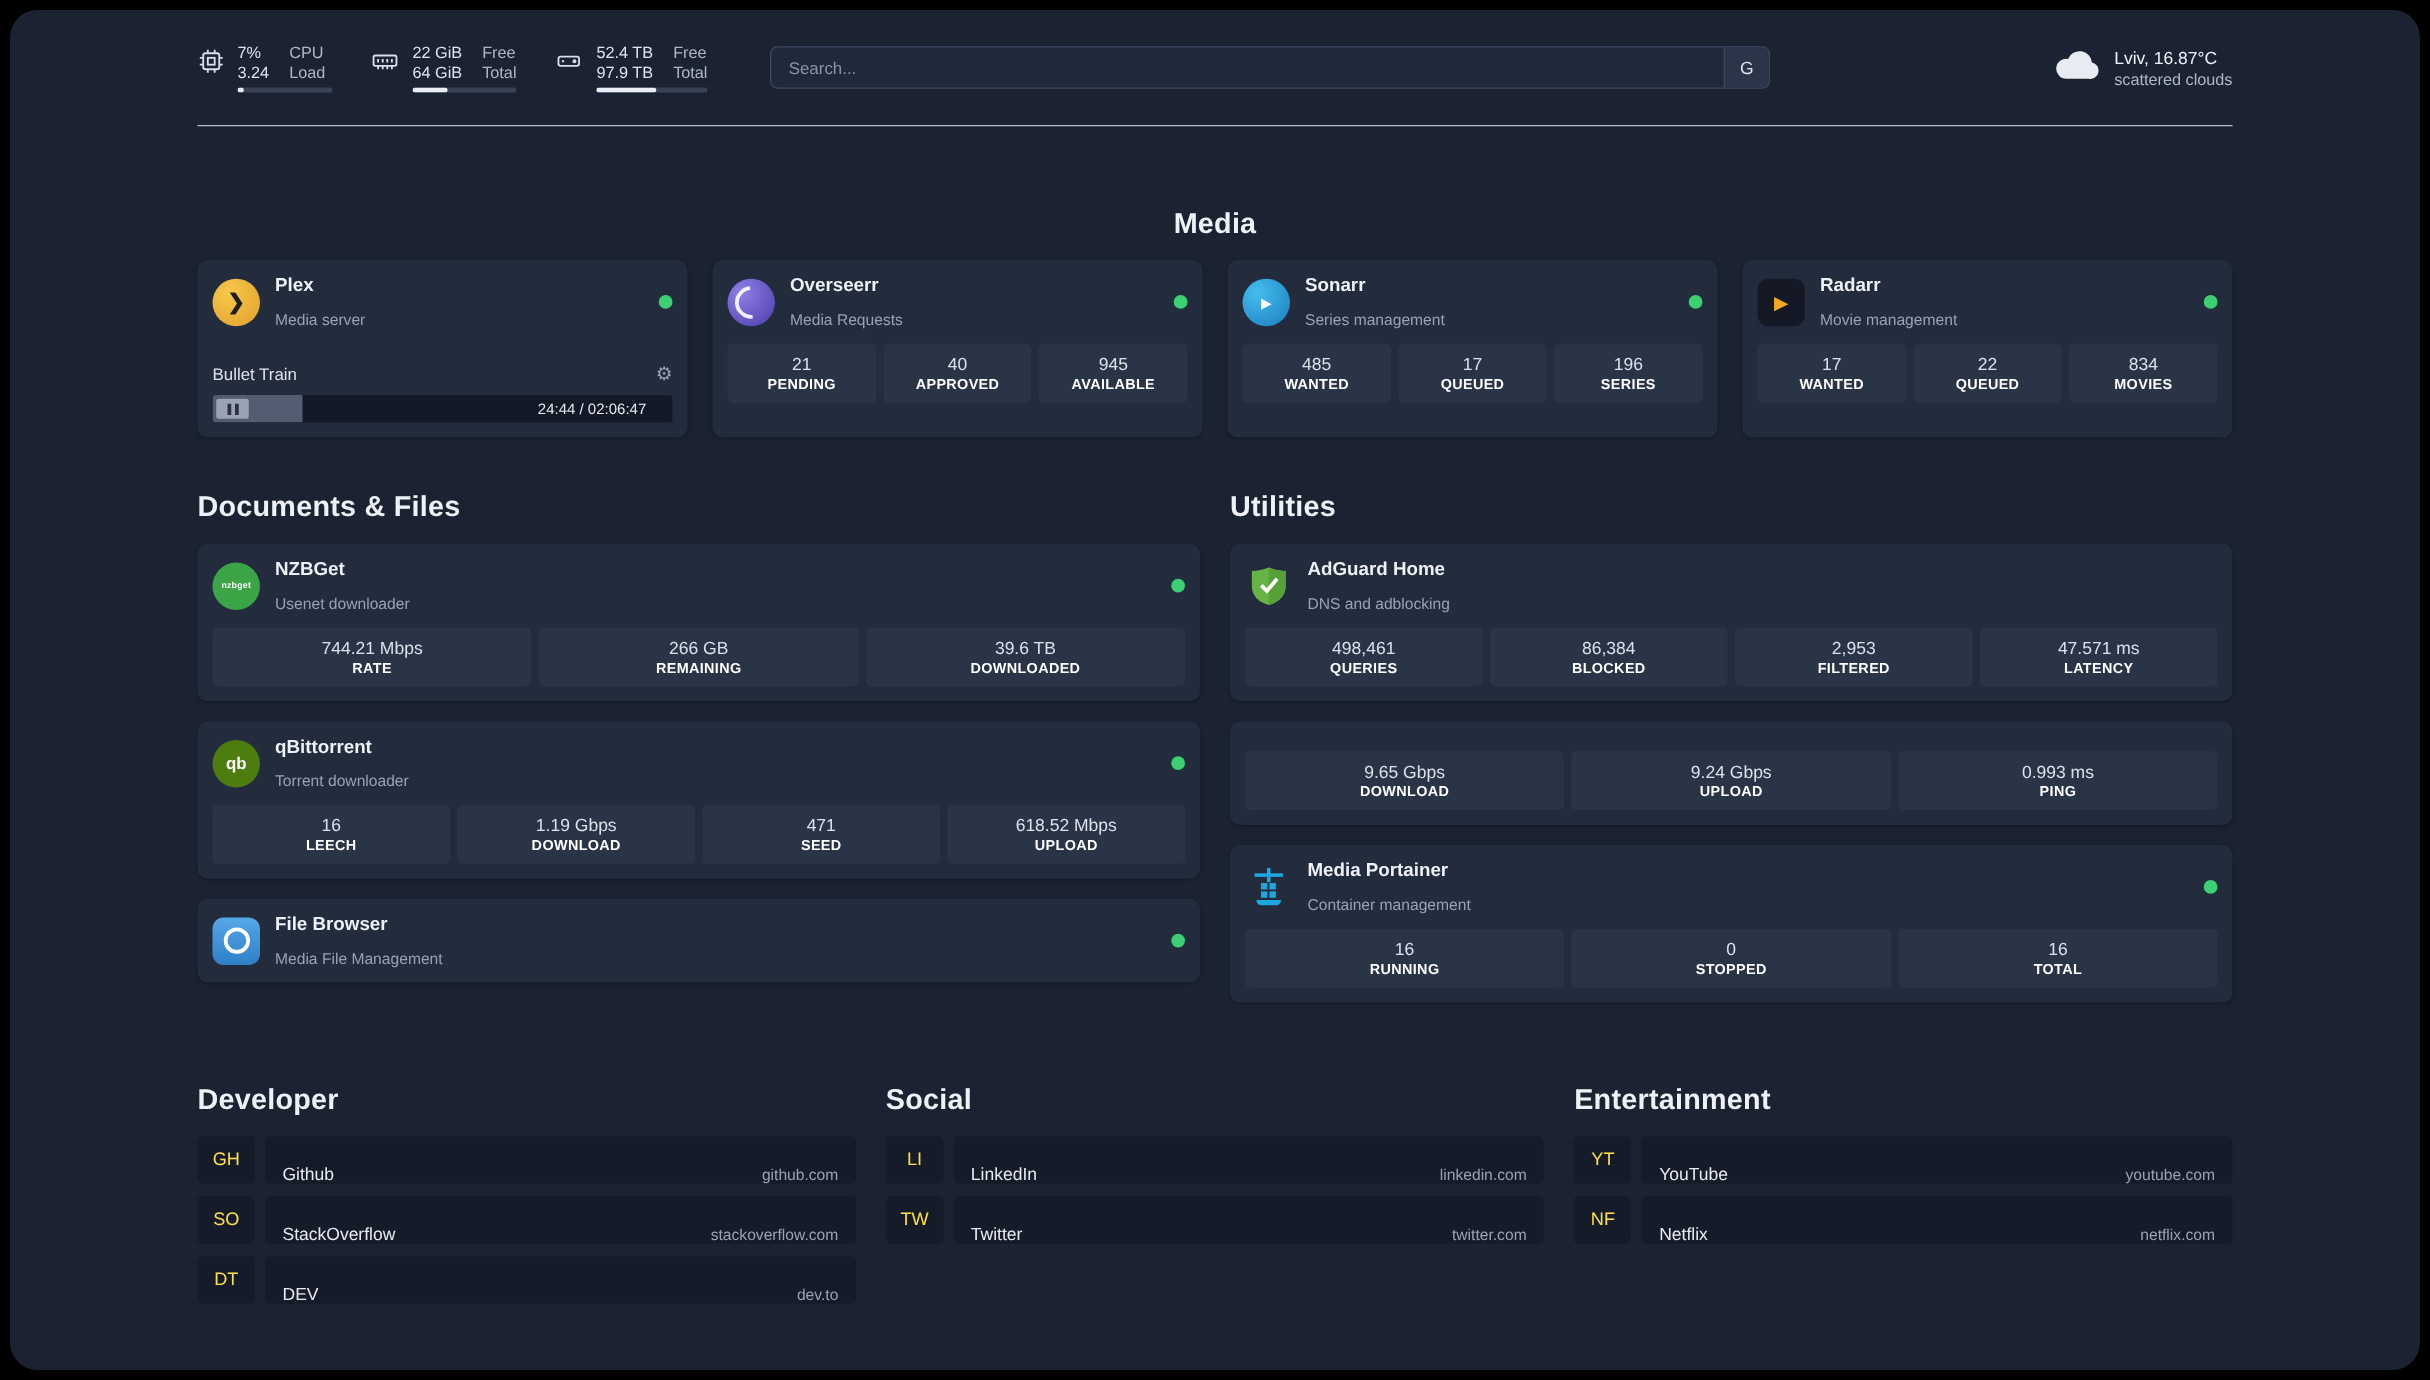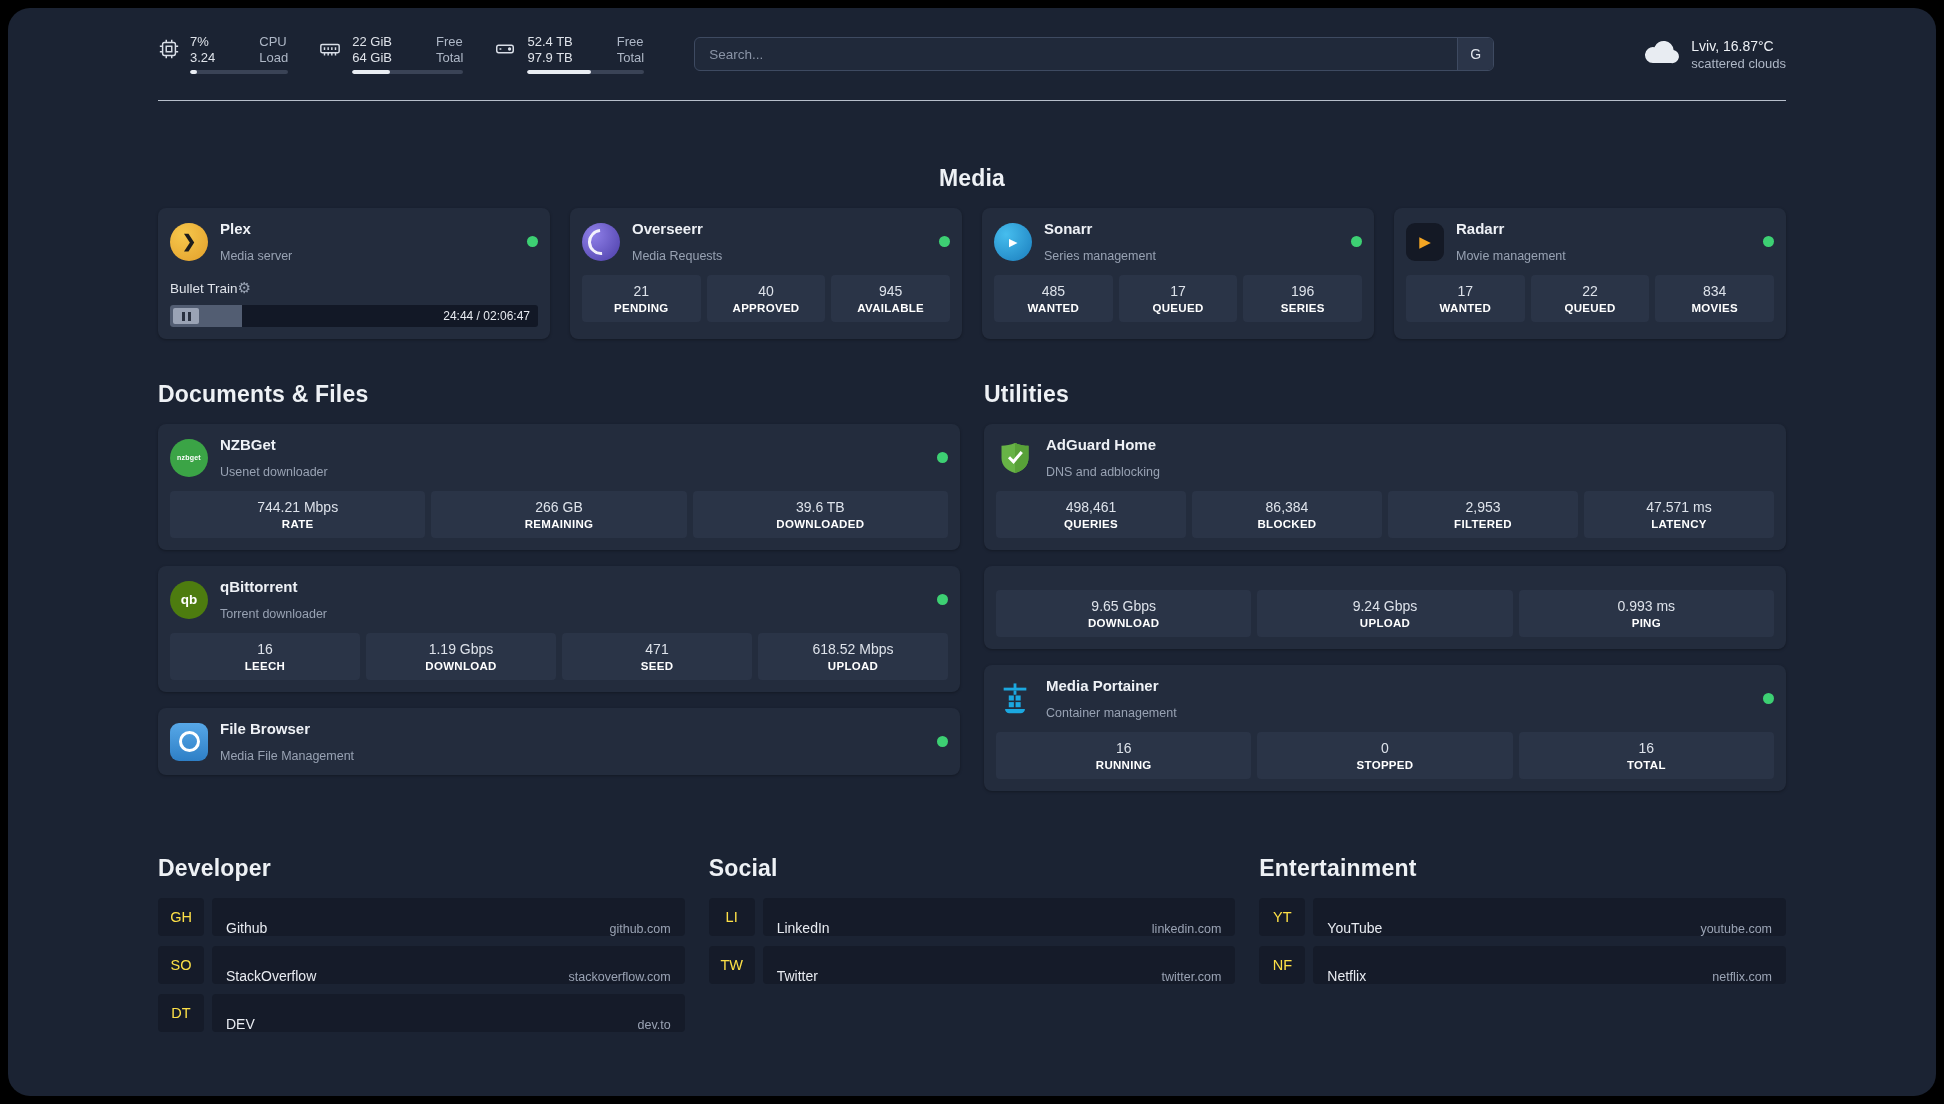--- a/index.html
+++ b/index.html
@@ -14,7 +14,7 @@
   .sys-text { display:flex; gap:16px; }
   .sys-col { display:flex; flex-direction:column; gap:1px; }
   .sys-col span { font-size:13px; line-height:15px; color:#dfe3ea; }
-  .sys-col.labels span { color:#aeb7c6;margin-left:28px; }
+  .sys-col.labels span { color:#aeb7c6; }
   .sys-bar { margin-top:5px; height:4px; width:100%; min-width:76px; background:#3a4356; border-radius:2px; overflow:hidden; }
   .sys-bar i { display:block; height:100%; background:#e9edf3; border-radius:2px; }
 

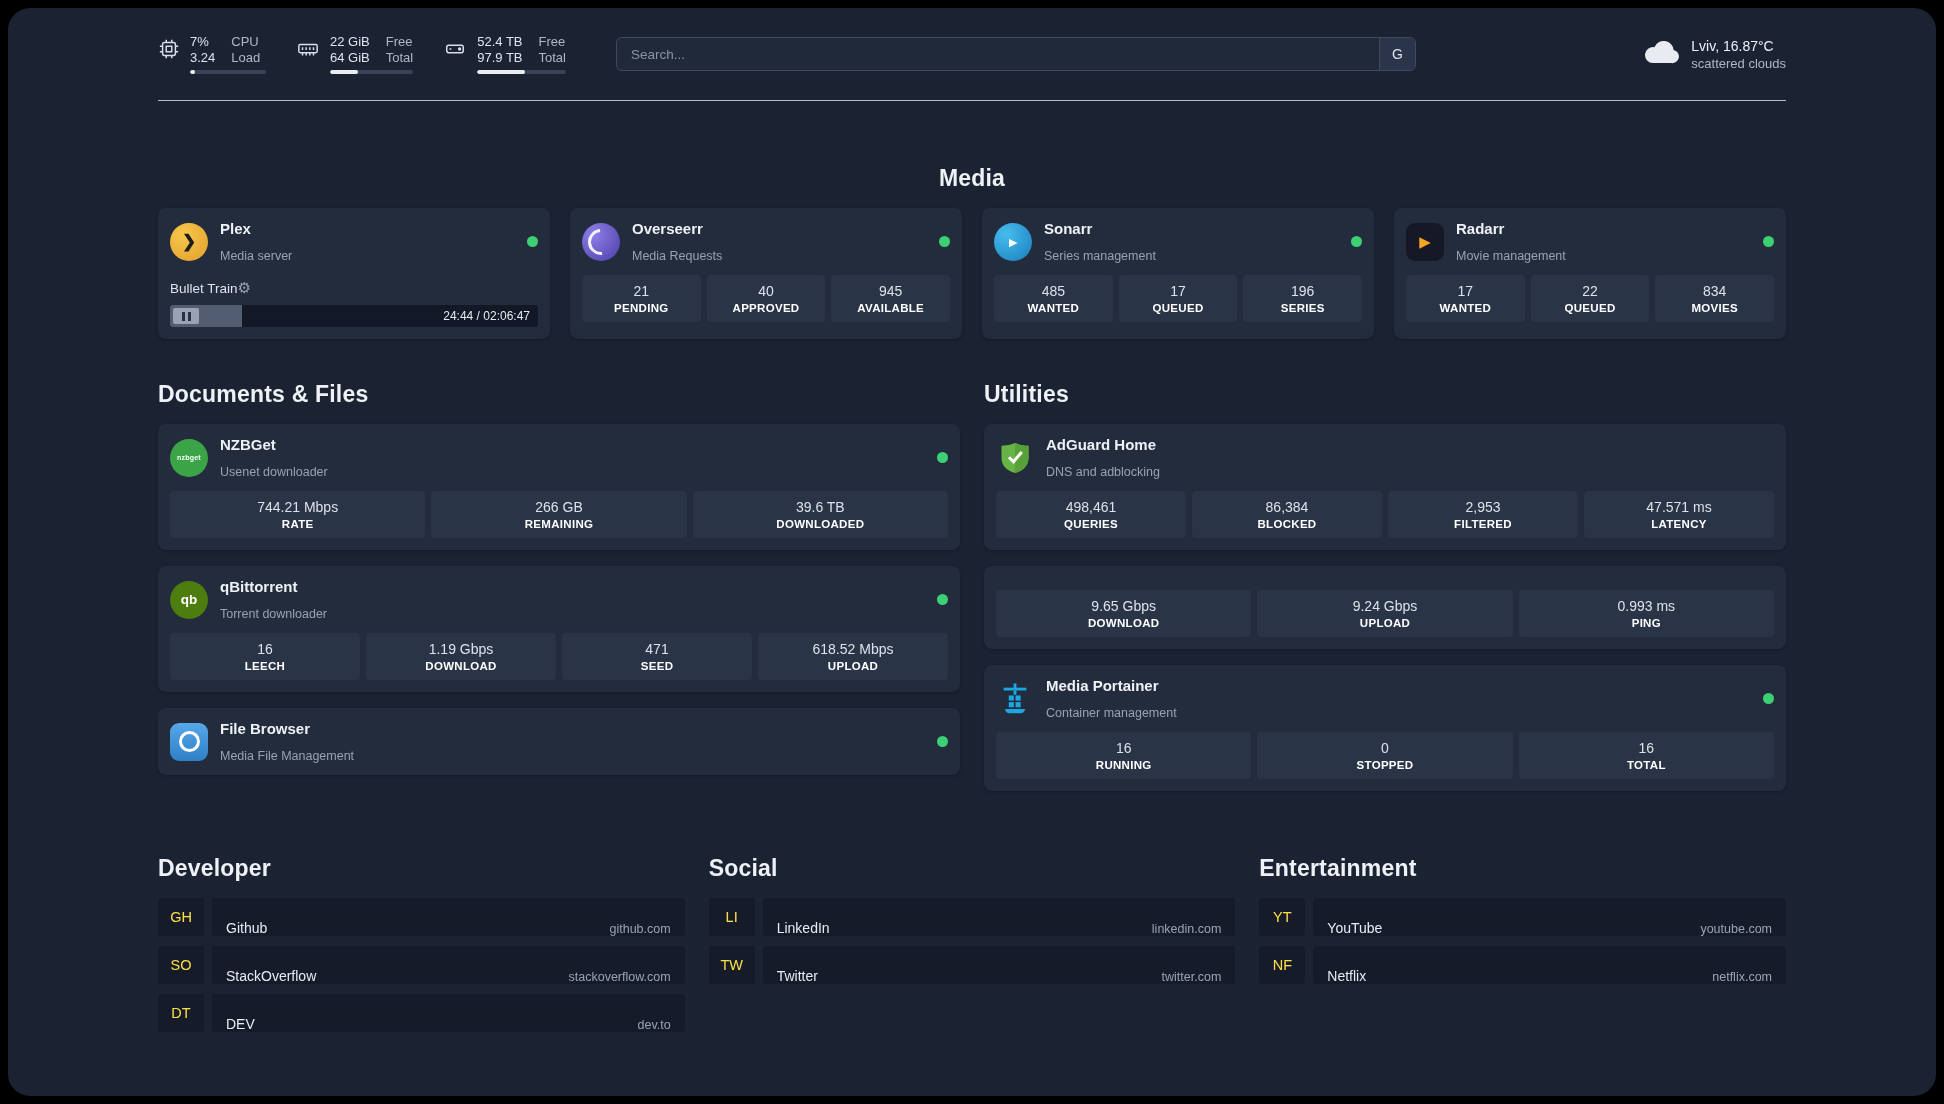--- a/index.html
+++ b/index.html
@@ -50,7 +50,7 @@
   .tile-label { font-size:11.5px; font-weight:700; color:#fff; margin-top:3px; letter-spacing:.3px; }
 
   
-  .np-row { display:flex; align-items:center; margin-top:16px; }
+  .np-row { display:flex; justify-content:space-between; align-items:center; margin-top:27px; }
   .np-title { font-size:13.5px; color:#dfe3ea; }
   .gear { color:#98a2b3; font-size:15px; cursor:pointer; }
   .np-bar { position:relative; height:22px; margin-top:8px; background:#121826; border-radius:3px; overflow:hidden; }

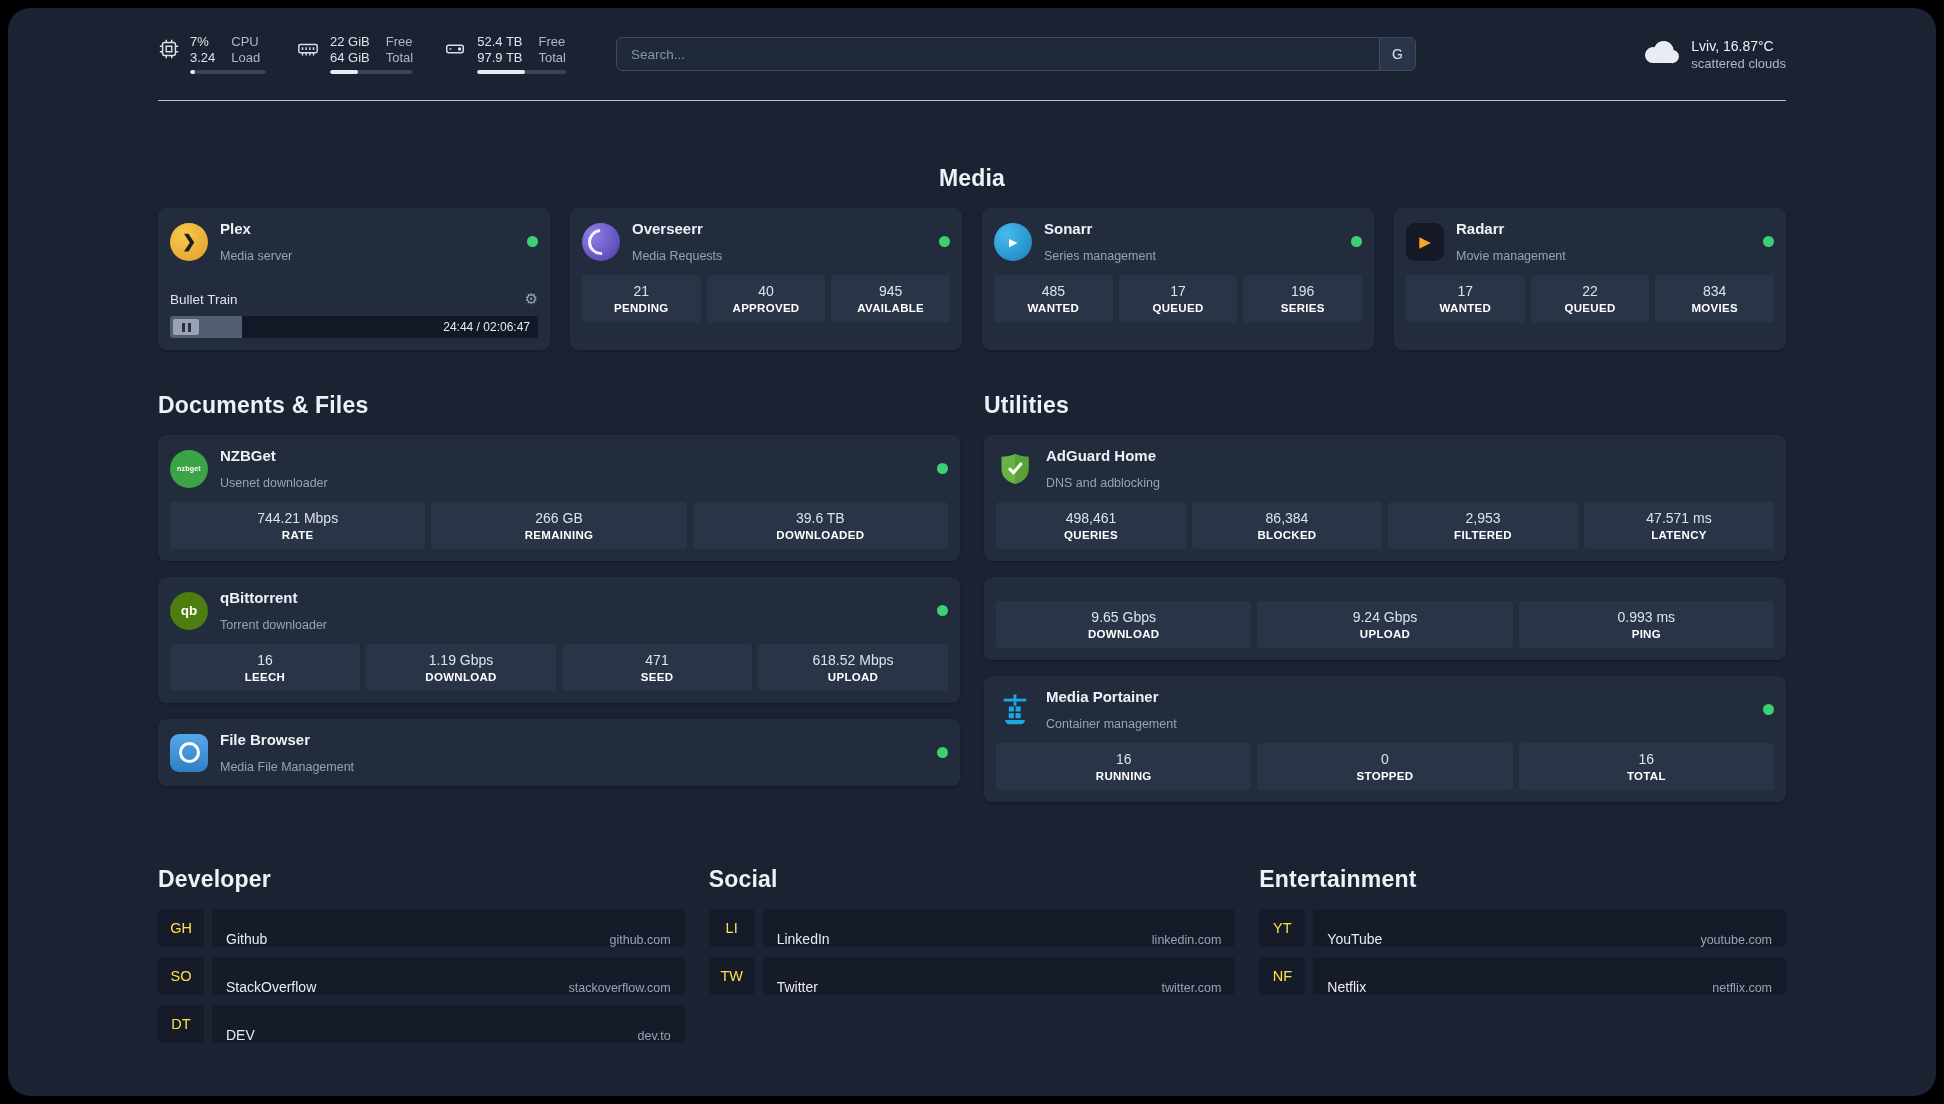--- a/index.html
+++ b/index.html
@@ -58,7 +58,7 @@
   .np-pause { position:absolute; left:3px; top:3px; bottom:3px; width:26px; background:#9aa3b5; border-radius:2px;
     display:flex; align-items:center; justify-content:center; gap:3px; cursor:pointer; }
   .np-pause i { display:block; width:3px; height:9px; background:#2a3140; }
-  .np-time { position:absolute; right:8px; top:0; bottom:0; display:flex; align-items:center; font-size:12px; color:#e7eaf0; }
+  .np-time { position:absolute; right:21px; top:0; bottom:0; display:flex; align-items:center; font-size:12px; color:#e7eaf0; }
 
   .two-col { margin-top:42px; display:grid; grid-template-columns:1fr 1fr; gap:24px; align-items:start; }
   .col-stack { margin-top:16px; display:flex; flex-direction:column; gap:16px; }

